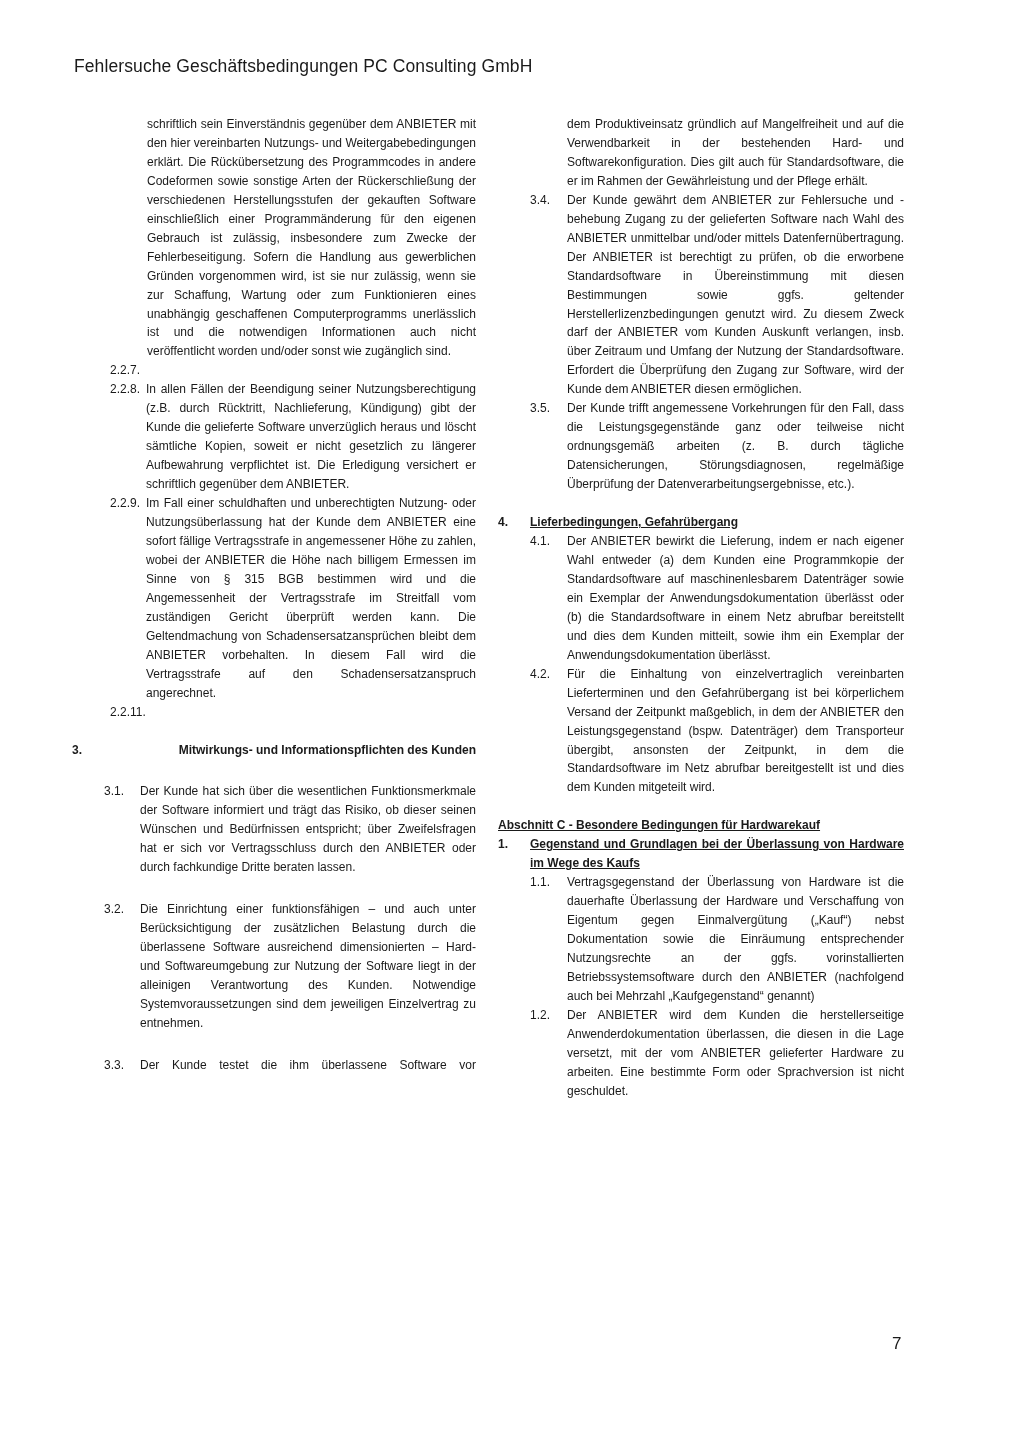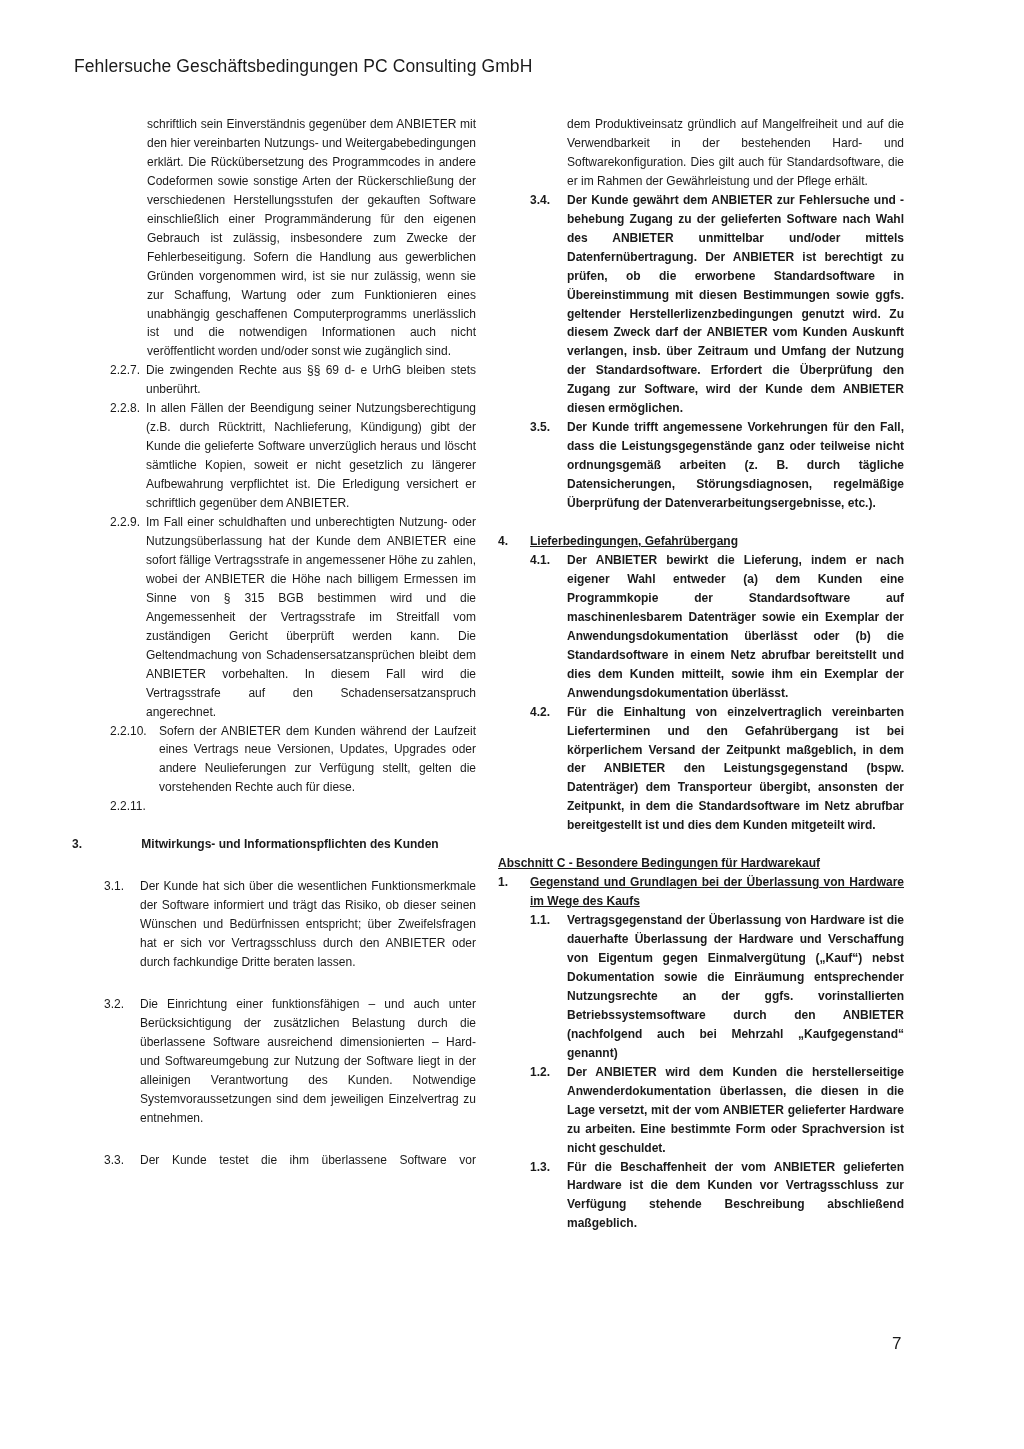--- a/index.html
+++ b/index.html
@@ -23,7 +23,7 @@
   .left .s3 { padding-left: 32px; margin-top: 23px; }
   .left .s3 .num { width: 36px; }
   .right .cont { padding-left: 69px; }
-  .right .s3 { padding-left: 32px; font-weight: bold; }
+  .right .s3 { padding-left: 32px; }
   .right .s3 .num { width: 37px; }
   .right .sec .num { width: 32px; font-weight: bold; }
   .right .sec .txt { font-weight: bold; text-decoration: underline; }

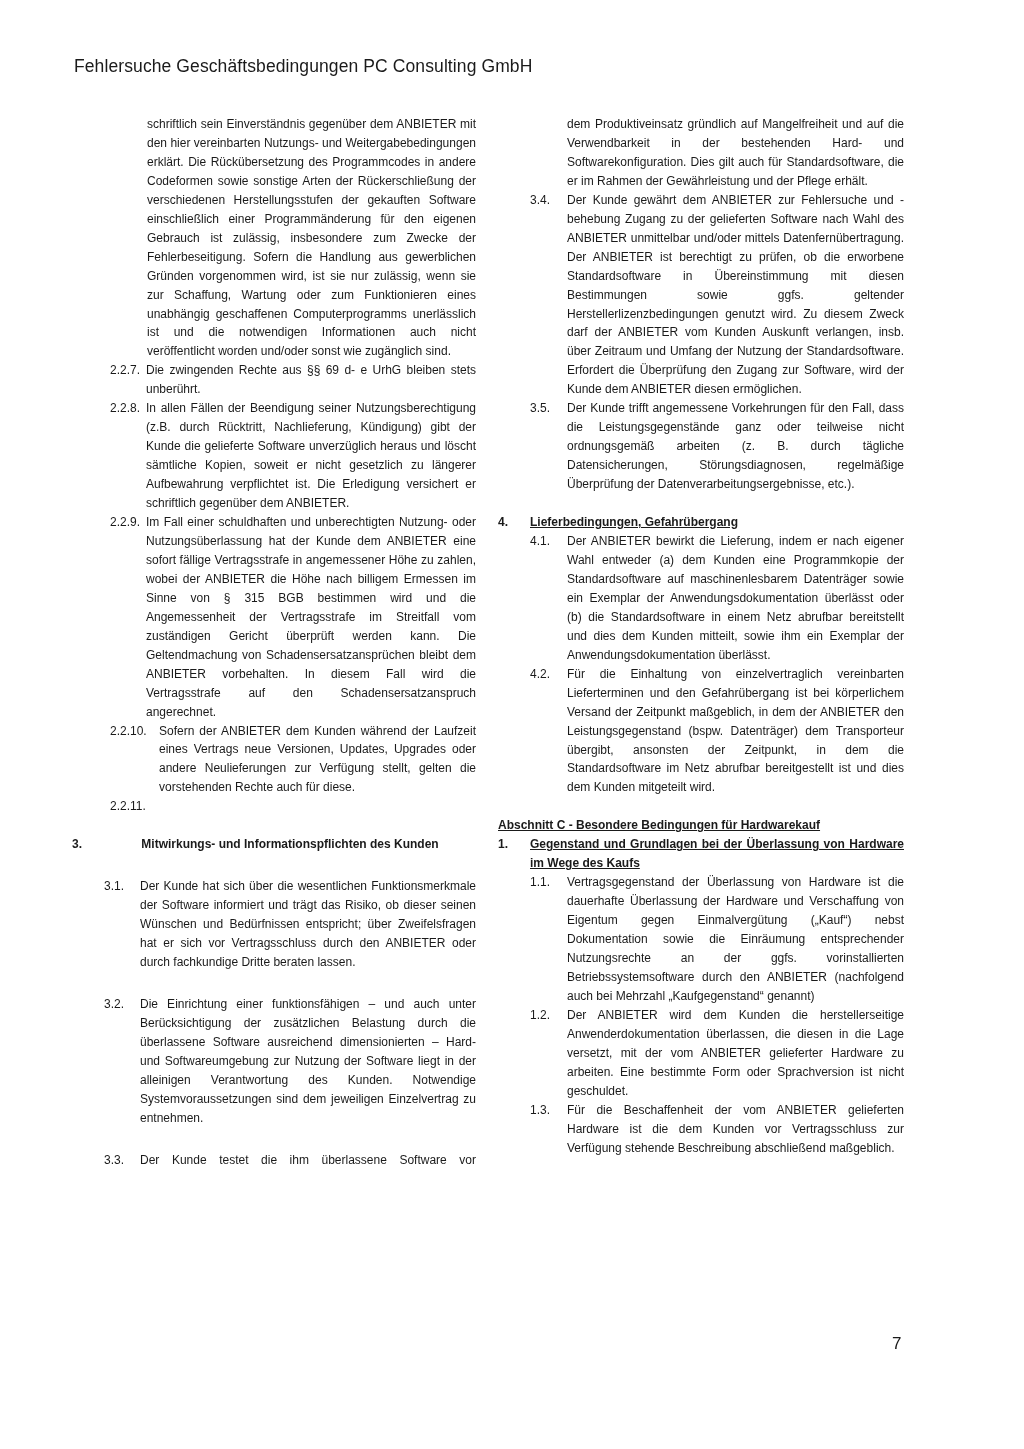--- a/index.html
+++ b/index.html
@@ -42,7 +42,6 @@
 
   <div class="item sub">
     <span class="num">2.2.7.</span>
-    <span class="txt">Die zwingenden Rechte aus §§ 69 d- e UrhG bleiben stets unberührt.</span>
   </div>
   <div class="item sub">
     <span class="num">2.2.8.</span>

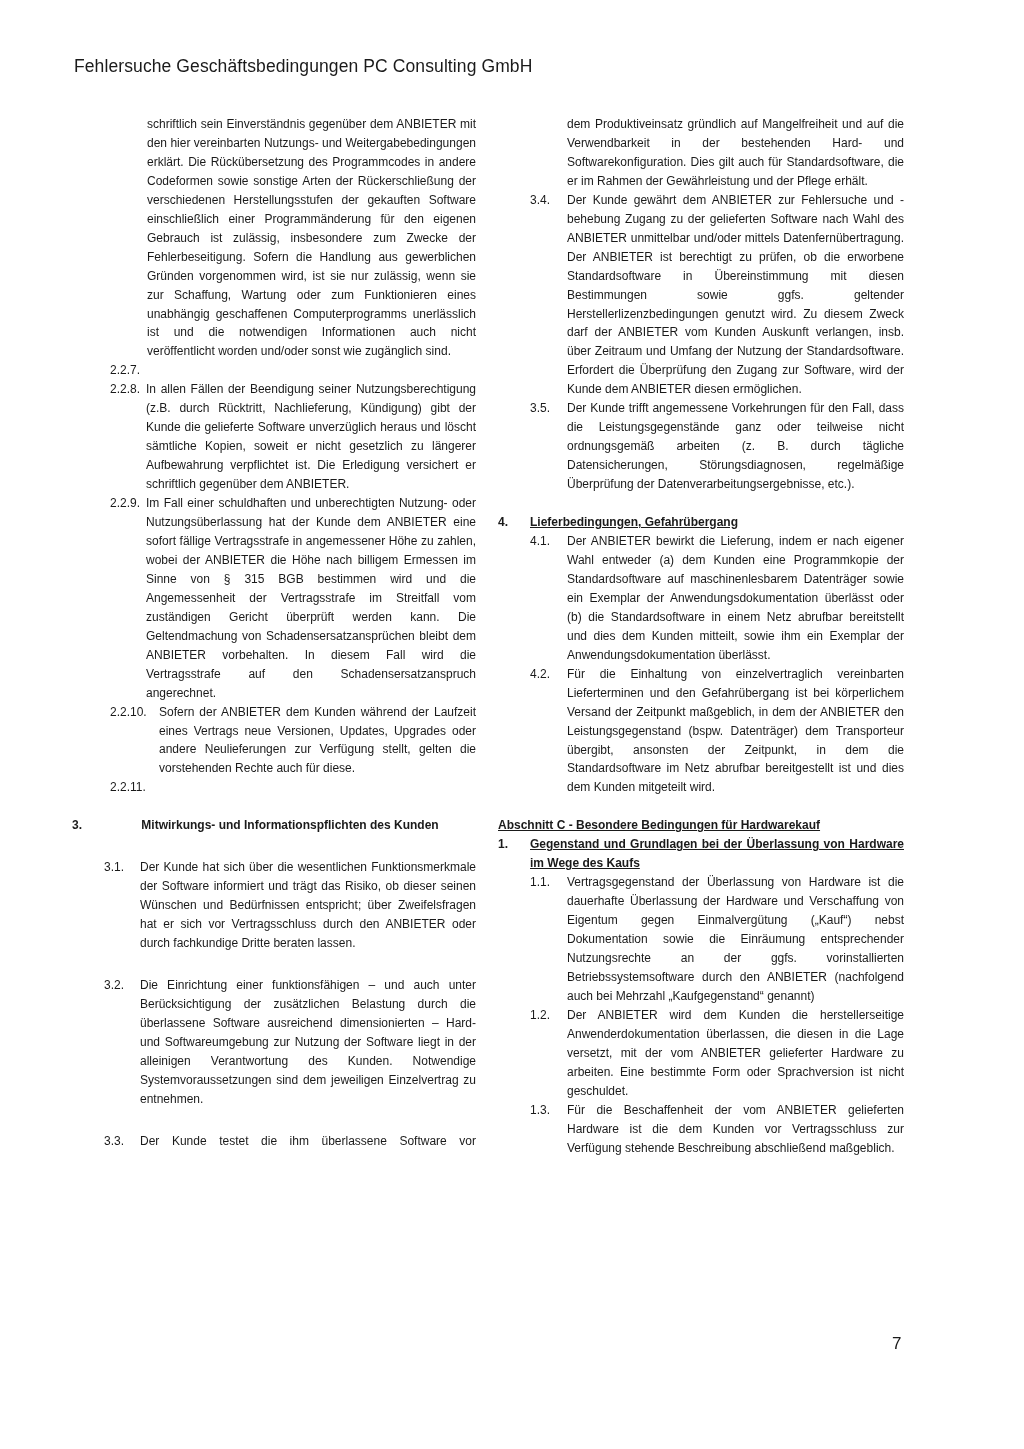--- a/index.html
+++ b/index.html
@@ -50,10 +50,6 @@
   <div class="item sub">
     <span class="num">2.2.9.</span>
     <span class="txt">Im Fall einer schuldhaften und unberechtigten Nutzung- oder Nutzungsüberlassung hat der Kunde dem ANBIETER eine sofort fällige Vertragsstrafe in angemessener Höhe zu zahlen, wobei der ANBIETER die Höhe nach billigem Ermessen im Sinne von § 315 BGB bestimmen wird und die Angemessenheit der Vertragsstrafe im Streitfall vom zuständigen Gericht überprüft werden kann. Die Geltendmachung von Schadensersatzansprüchen bleibt dem ANBIETER vorbehalten. In diesem Fall wird die Vertragsstrafe auf den Schadensersatzanspruch angerechnet.</span>
-  </div>
-  <div class="item sub2">
-    <span class="num">2.2.10.</span>
-    <span class="txt">Sofern der ANBIETER dem Kunden während der Laufzeit eines Vertrags neue Versionen, Updates, Upgrades oder andere Neulieferungen zur Verfügung stellt, gelten die vorstehenden Rechte auch für diese.</span>
   </div>
   <div class="item sub2">
     <span class="num">2.2.11.</span>

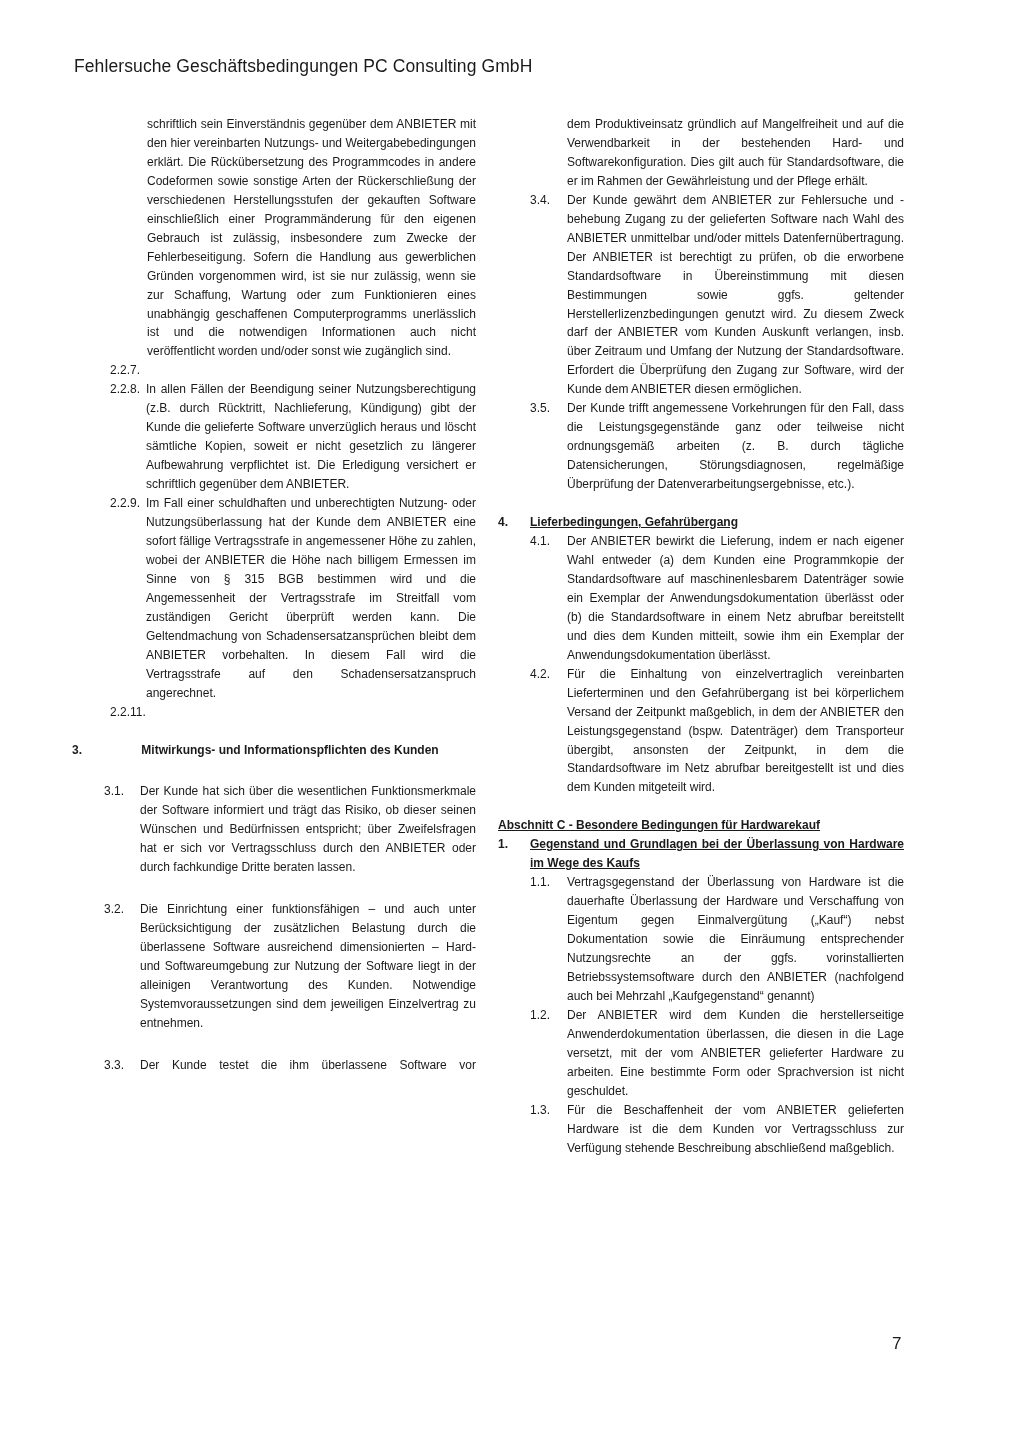--- a/index.html
+++ b/index.html
@@ -59,7 +59,7 @@
 
   <div class="item sec">
     <span class="num">3.</span>
-    <span class="txt" style="text-align:center">Mitwirkungs- und Informationspflichten des Kunden</span>
+    <span class="txt" style="text-align:right">Mitwirkungs- und Informationspflichten des Kunden</span>
   </div>
   <div class="item s3">
     <span class="num">3.1.</span>

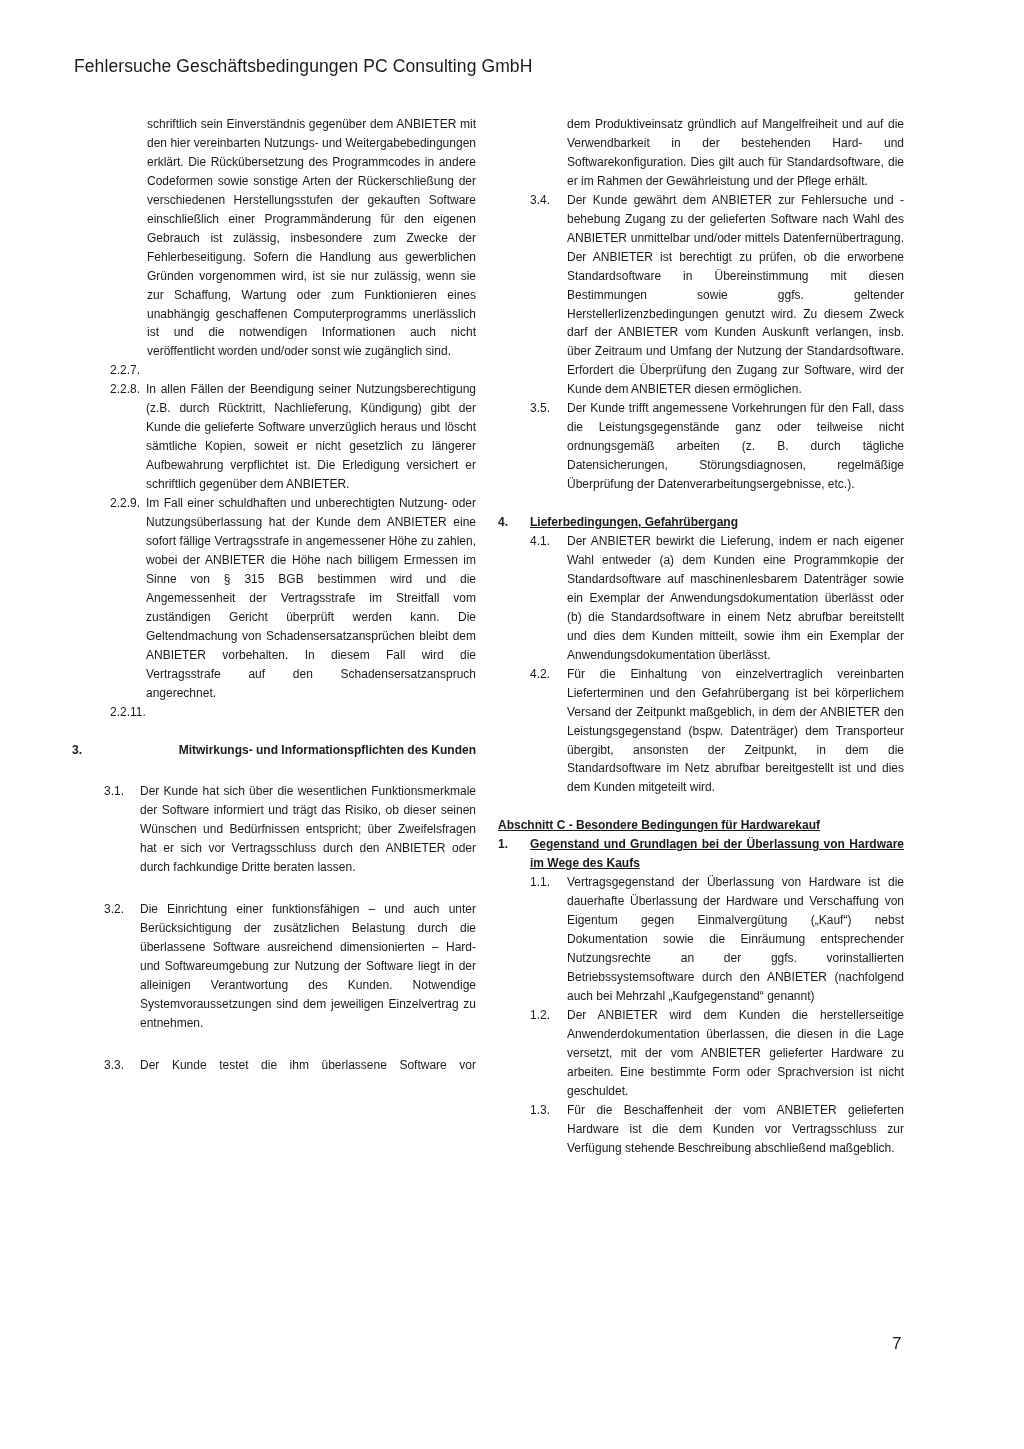--- a/index.html
+++ b/index.html
@@ -117,10 +117,6 @@
     <span class="num">1.2.</span>
     <span class="txt">Der ANBIETER wird dem Kunden die herstellerseitige Anwenderdokumentation überlassen, die diesen in die Lage versetzt, mit der vom ANBIETER gelieferter Hardware zu arbeiten. Eine bestimmte Form oder Sprachversion ist nicht geschuldet.</span>
   </div>
-  <div class="item s3">
-    <span class="num">1.3.</span>
-    <span class="txt">Für die Beschaffenheit der vom ANBIETER gelieferten Hardware ist die dem Kunden vor Vertragsschluss zur Verfügung stehende Beschreibung abschließend maßgeblich.</span>
-  </div>
 </div>
 
 <div class="pagenum">7</div>

